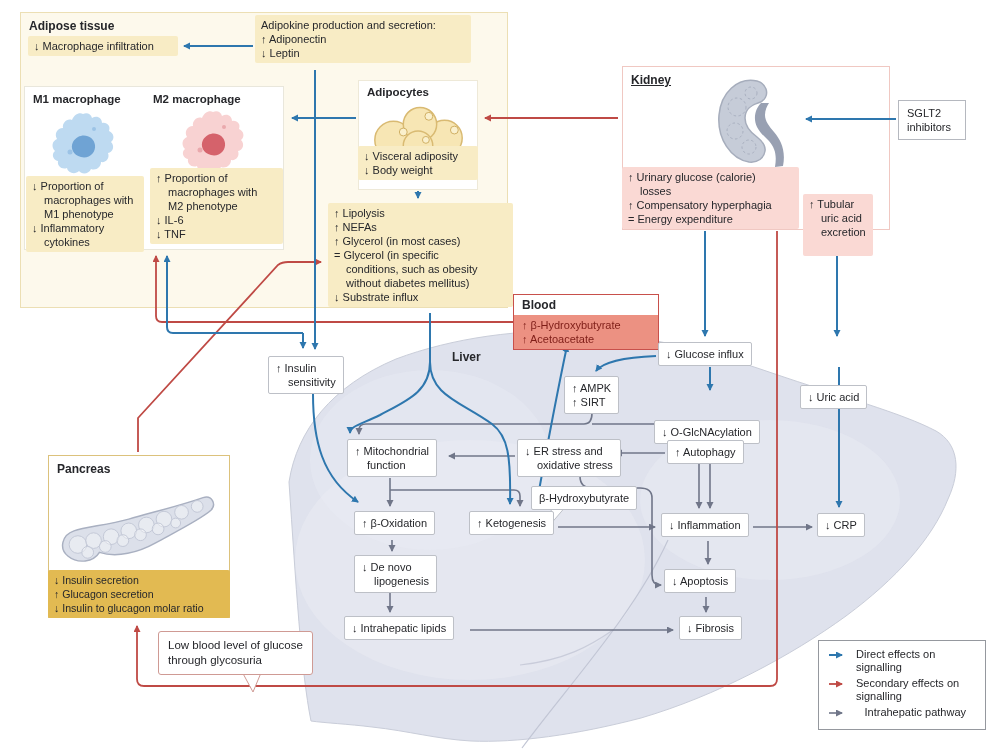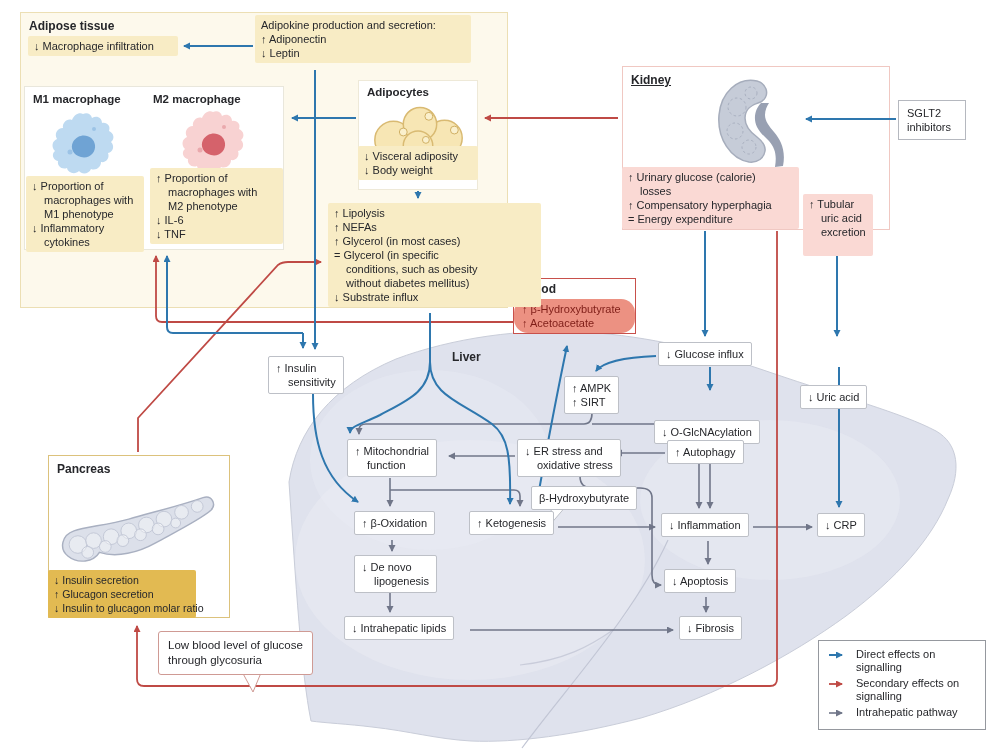--- a/index.html
+++ b/index.html
@@ -240,7 +240,7 @@
         <div class="line">↓ Visceral adiposity</div>
         <div class="line">↓ Body weight</div>
       </div>
-      <div class="box s-cream" style="left: 328px; top: 203px; width: 213px;">
+      <div class="box s-cream" style="left: 328px; top: 203px; width: 185px;">
         <div class="line">↑ Lipolysis</div>
         <div class="line">↑ NEFAs</div>
         <div class="line">↑ Glycerol (in most cases)</div>

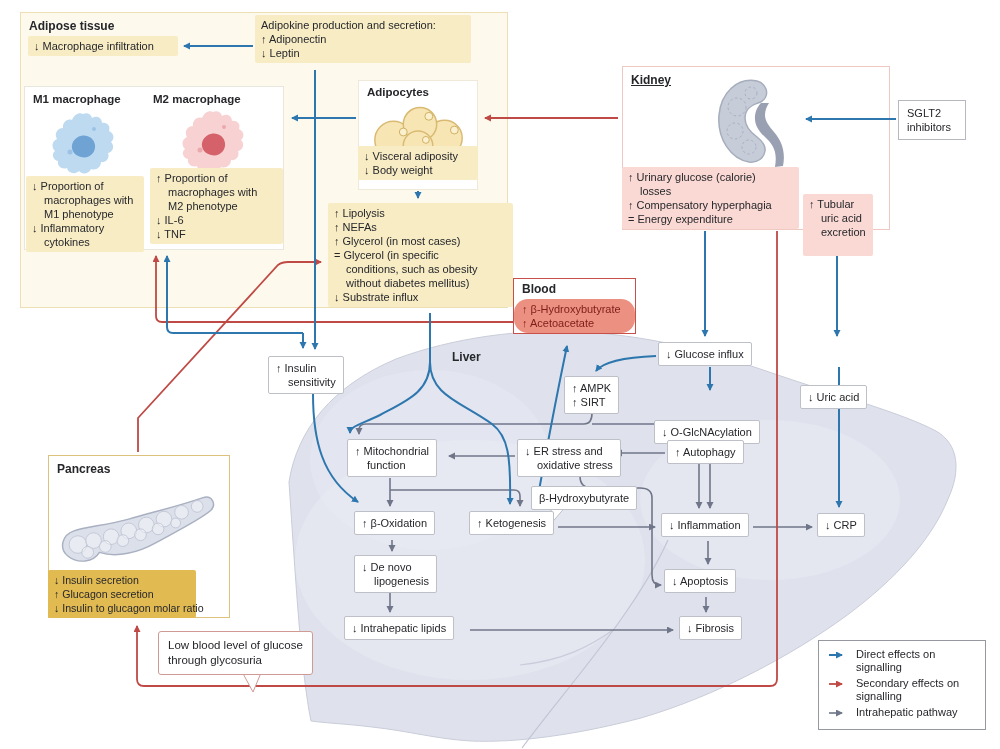--- a/index.html
+++ b/index.html
@@ -30,7 +30,7 @@
   .s-white{background:#fff;border:1px solid #bdc0c7;padding:4px 7px;}
   .s-bubble{background:#fff;border:1px solid #cf9a94;border-radius:3px;padding:6px 9px;font-size:11.5px;line-height:15px;}
   
-  #blood-box{position:absolute;left:513px;top:278px;width:123px;border:1.5px solid #c8504b;background:#fff;box-sizing:border-box;}
+  #blood-box{position:absolute;left:513px;top:294px;width:146px;border:1.5px solid #c8504b;background:#fff;box-sizing:border-box;}
   #blood-title{font-weight:bold;font-size:12px;padding:3px 8px;}
   #blood-body{background:var(--c-salmon);color:var(--c-salmon_text);font-size:11px;line-height:14px;padding:3px 8px;border-radius:14px;}
   

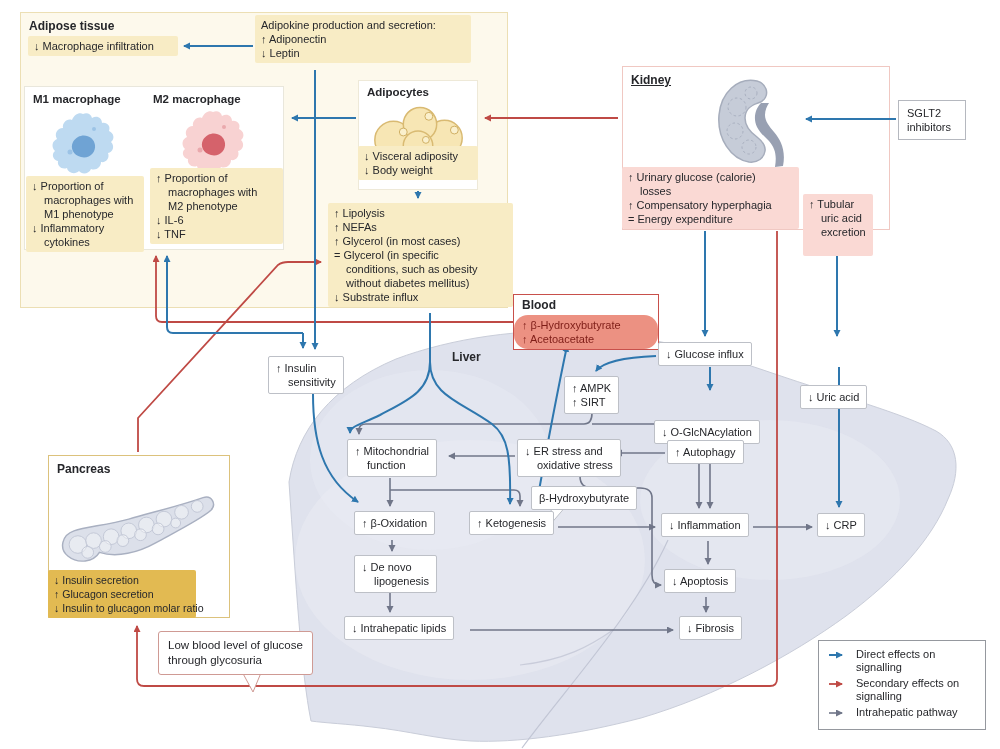--- a/index.html
+++ b/index.html
@@ -32,7 +32,7 @@
   
   #blood-box{position:absolute;left:513px;top:294px;width:146px;border:1.5px solid #c8504b;background:#fff;box-sizing:border-box;}
   #blood-title{font-weight:bold;font-size:12px;padding:3px 8px;}
-  #blood-body{background:var(--c-salmon);color:var(--c-salmon_text);font-size:11px;line-height:14px;padding:3px 8px;border-radius:14px;}
+  #blood-body{background:var(--c-salmon);color:var(--c-salmon_text);font-size:11px;line-height:14px;padding:3px 8px;}
   
   #sglt2-box{position:absolute;left:898px;top:100px;width:68px;border:1px solid #b5b8bf;background:#fff;font-size:11px;line-height:14px;padding:5px 8px;box-sizing:border-box;}
   

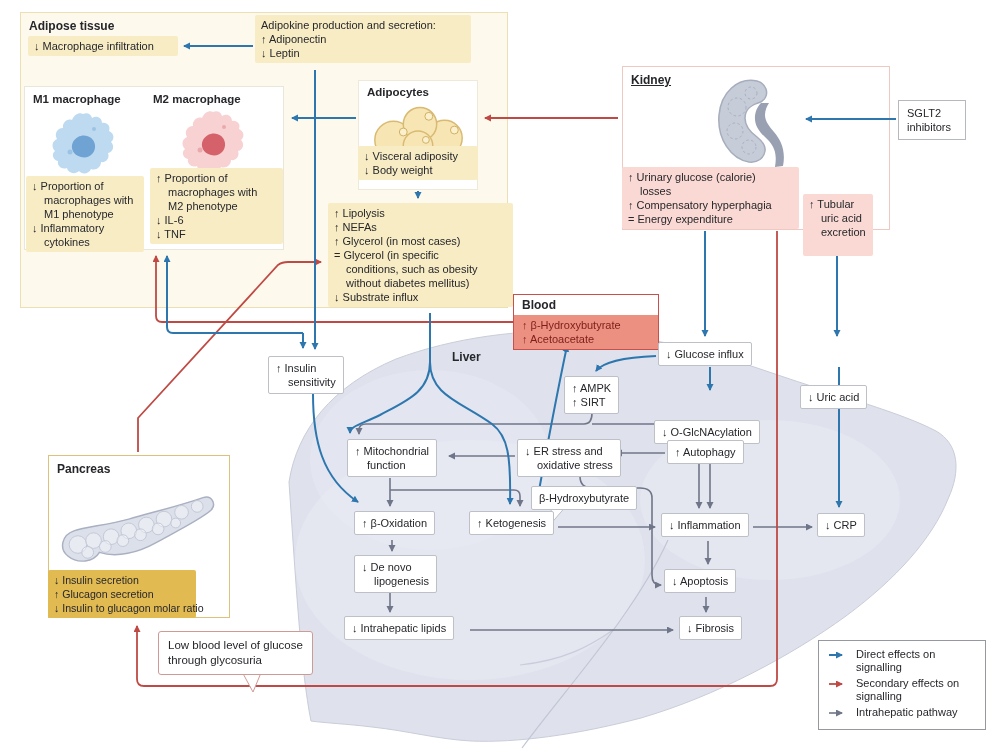--- a/index.html
+++ b/index.html
@@ -260,7 +260,7 @@
         <div class="line ind">uric acid</div>
         <div class="line ind">excretion</div>
       </div>
-      <div class="box s-gold" style="left: 48px; top: 570px; width: 148px;">
+      <div class="box s-gold" style="left: 48px; top: 570px; width: 182px;">
         <div class="line">↓ Insulin secretion</div>
         <div class="line">↑ Glucagon secretion</div>
         <div class="line">↓ Insulin to glucagon molar ratio</div>

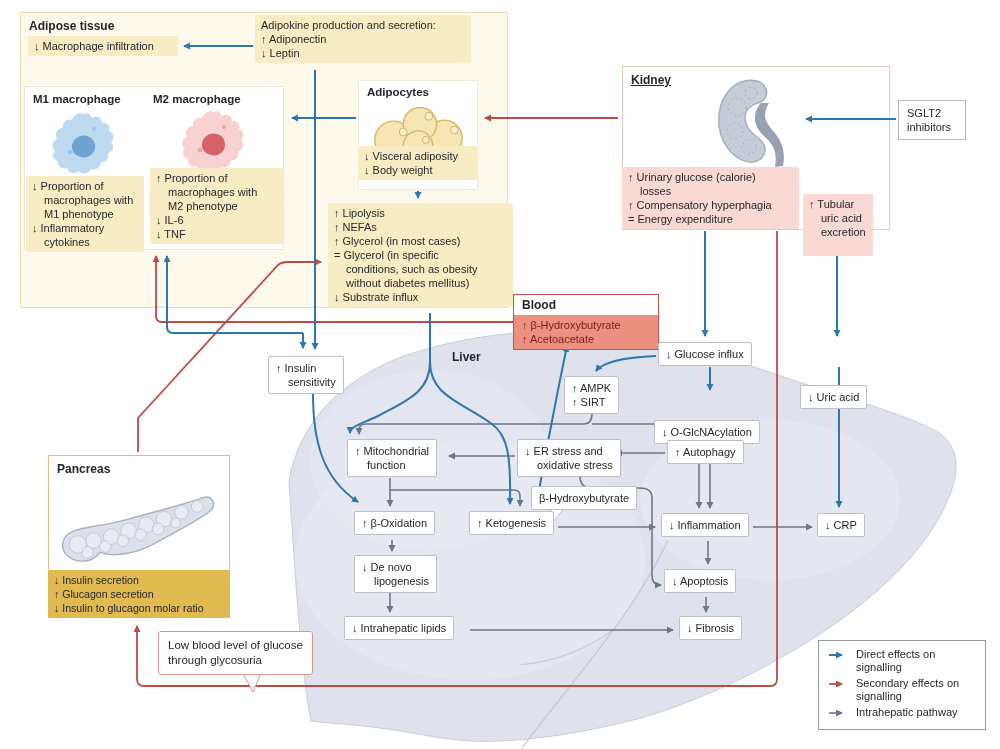--- a/index.html
+++ b/index.html
@@ -344,7 +344,7 @@
       <svg width="24" height="10">
           <path class="arrow-intra" d="M2 5 H15" marker-end="url(#mk-intra)"></path>
         </svg>
-      <div style="width:110px;">Intrahepatic pathway</div>
+      <div style="width:110px;text-align:right;">Intrahepatic pathway</div>
     </div>
   </div>
 

